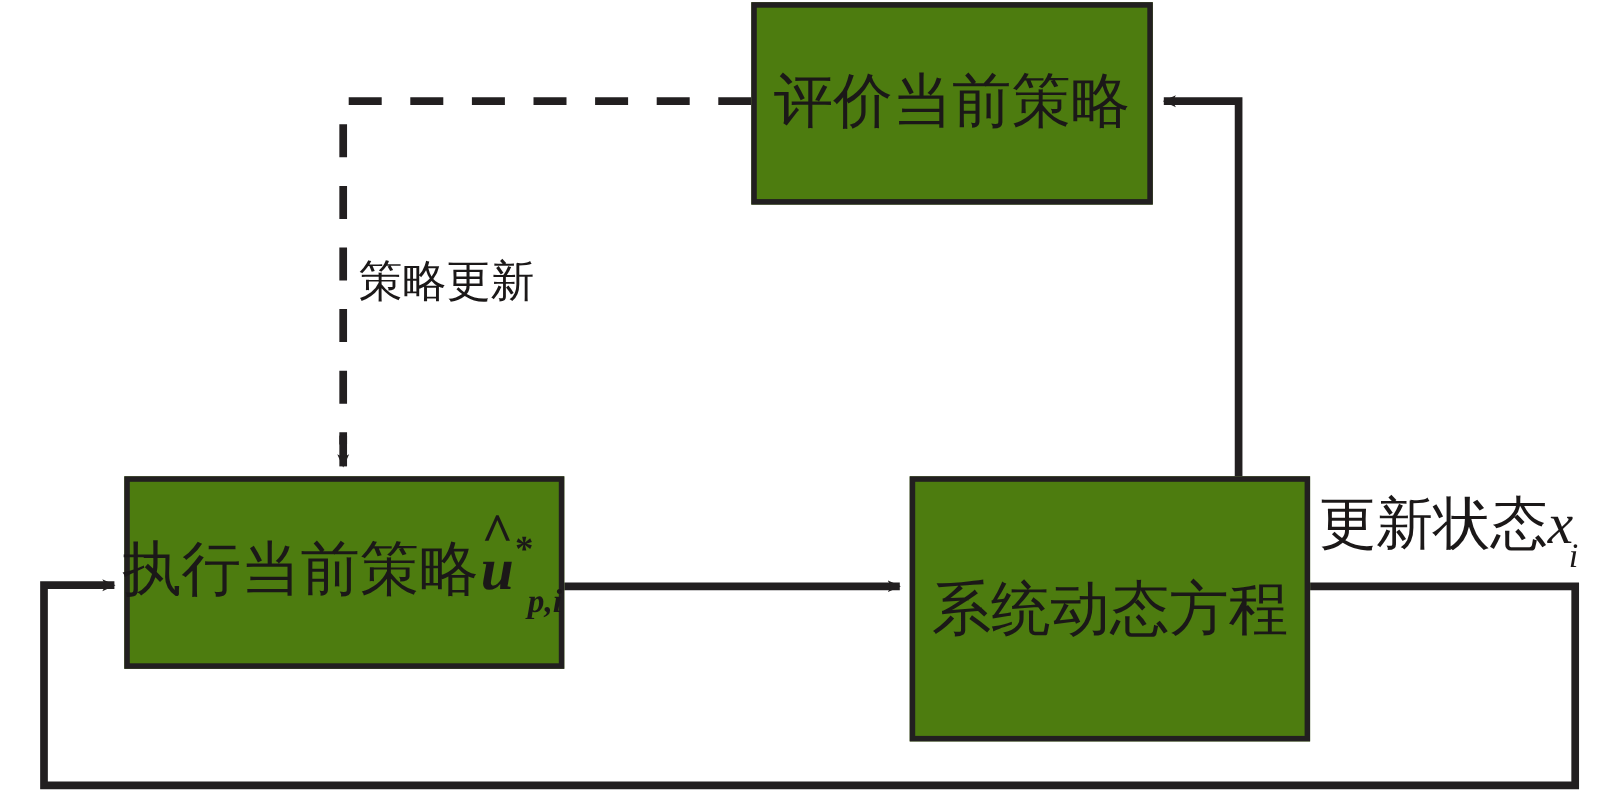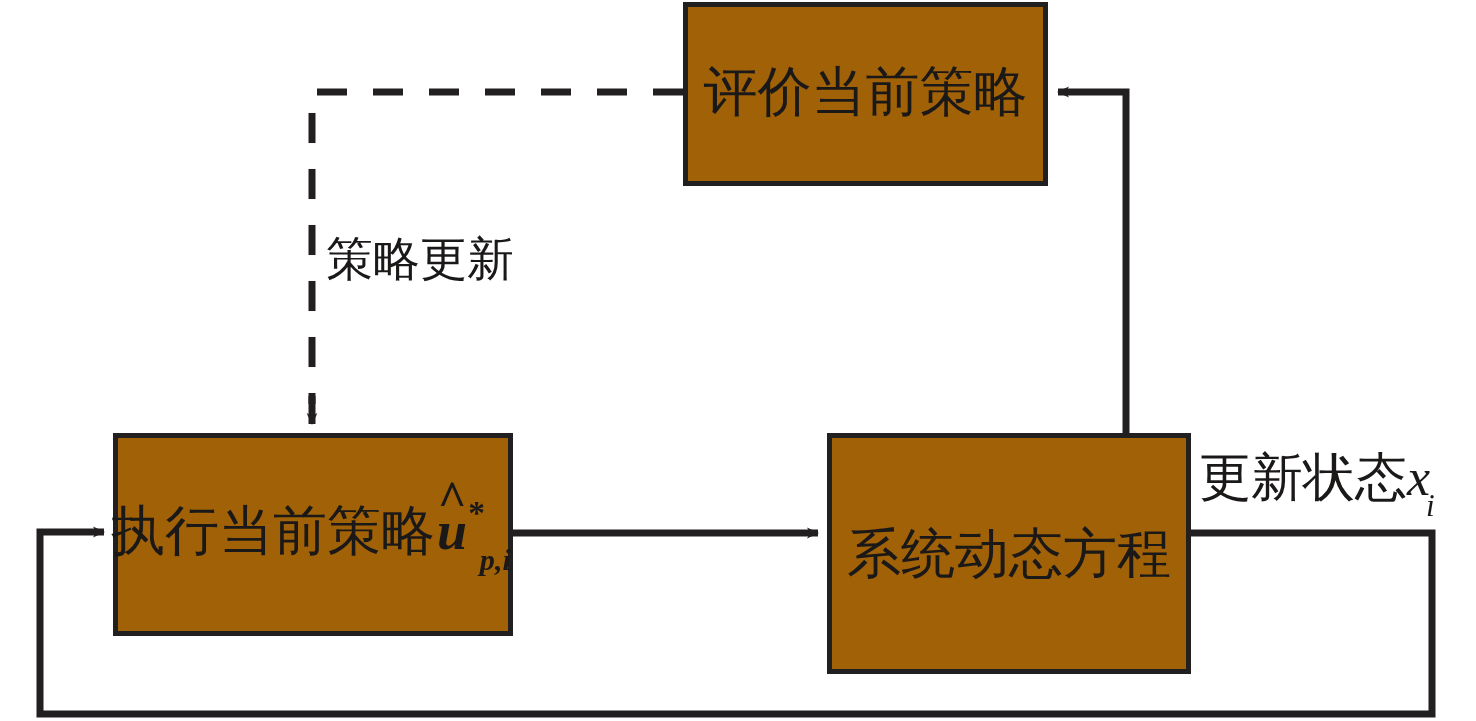--- a/index.html
+++ b/index.html
@@ -27,7 +27,7 @@
     position: absolute;
     box-sizing: border-box;
     border: 5px solid #221f20;
-    background: #a16207;
+    background: #4d7c0f;
     display: flex;
     align-items: center;
     justify-content: center;

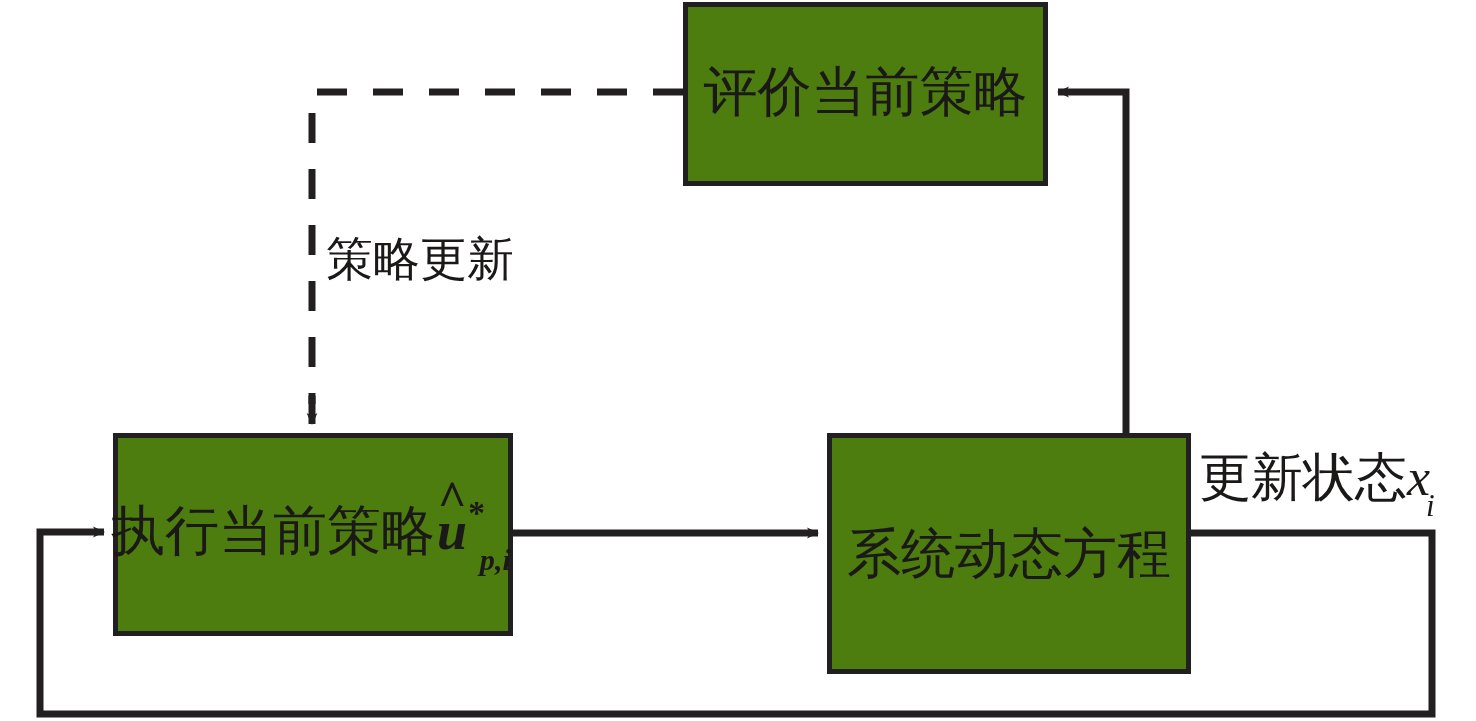--- a/index.html
+++ b/index.html
@@ -105,7 +105,7 @@
   .edge-label {
     position: absolute;
     font-family: "Liberation Serif", "DejaVu Serif", serif;
-    font-size: 47px;
+    font-size: 40px;
     line-height: 1;
     color: #1b1818;
     white-space: nowrap;

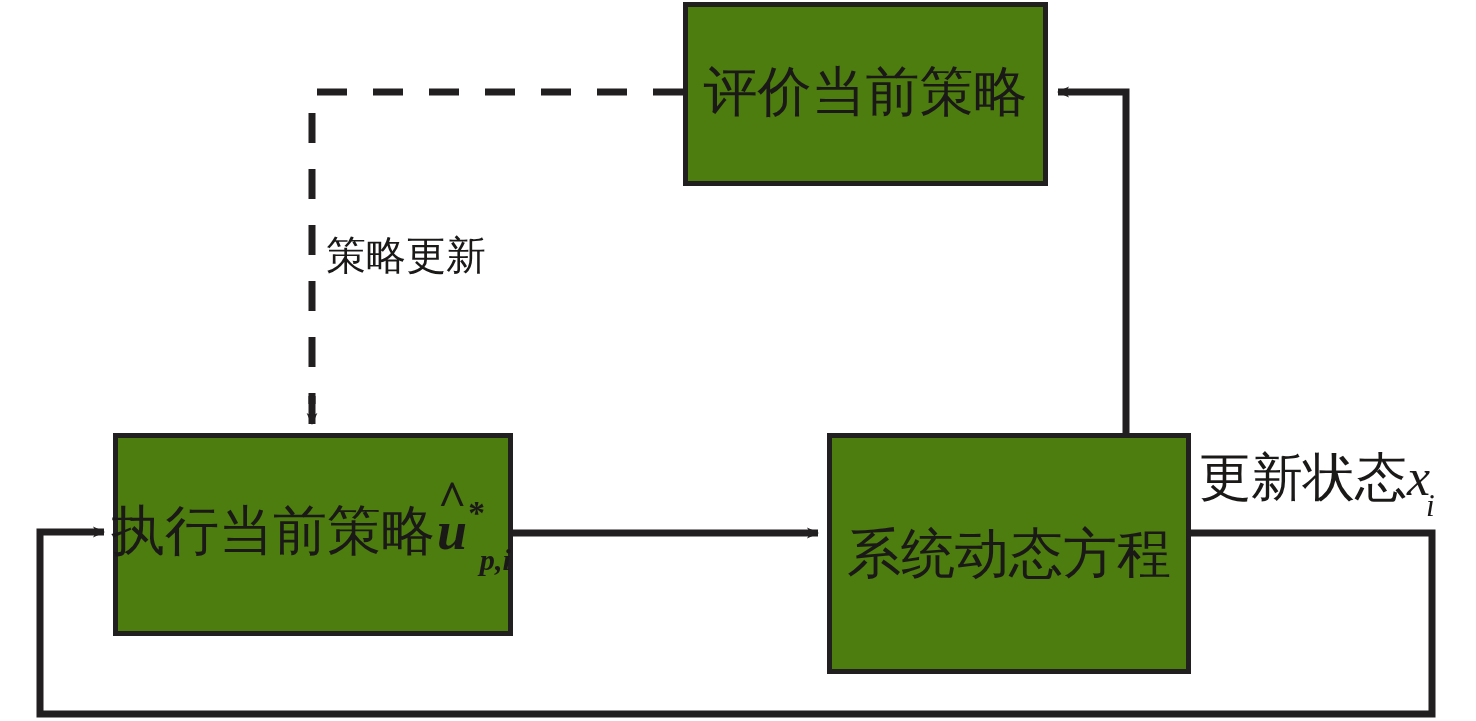--- a/index.html
+++ b/index.html
@@ -54,7 +54,7 @@
     left: 113px;
     top: 433px;
     width: 400px;
-    height: 203px;
+    height: 175px;
   }
   #node-dynamics {
     left: 827px;

